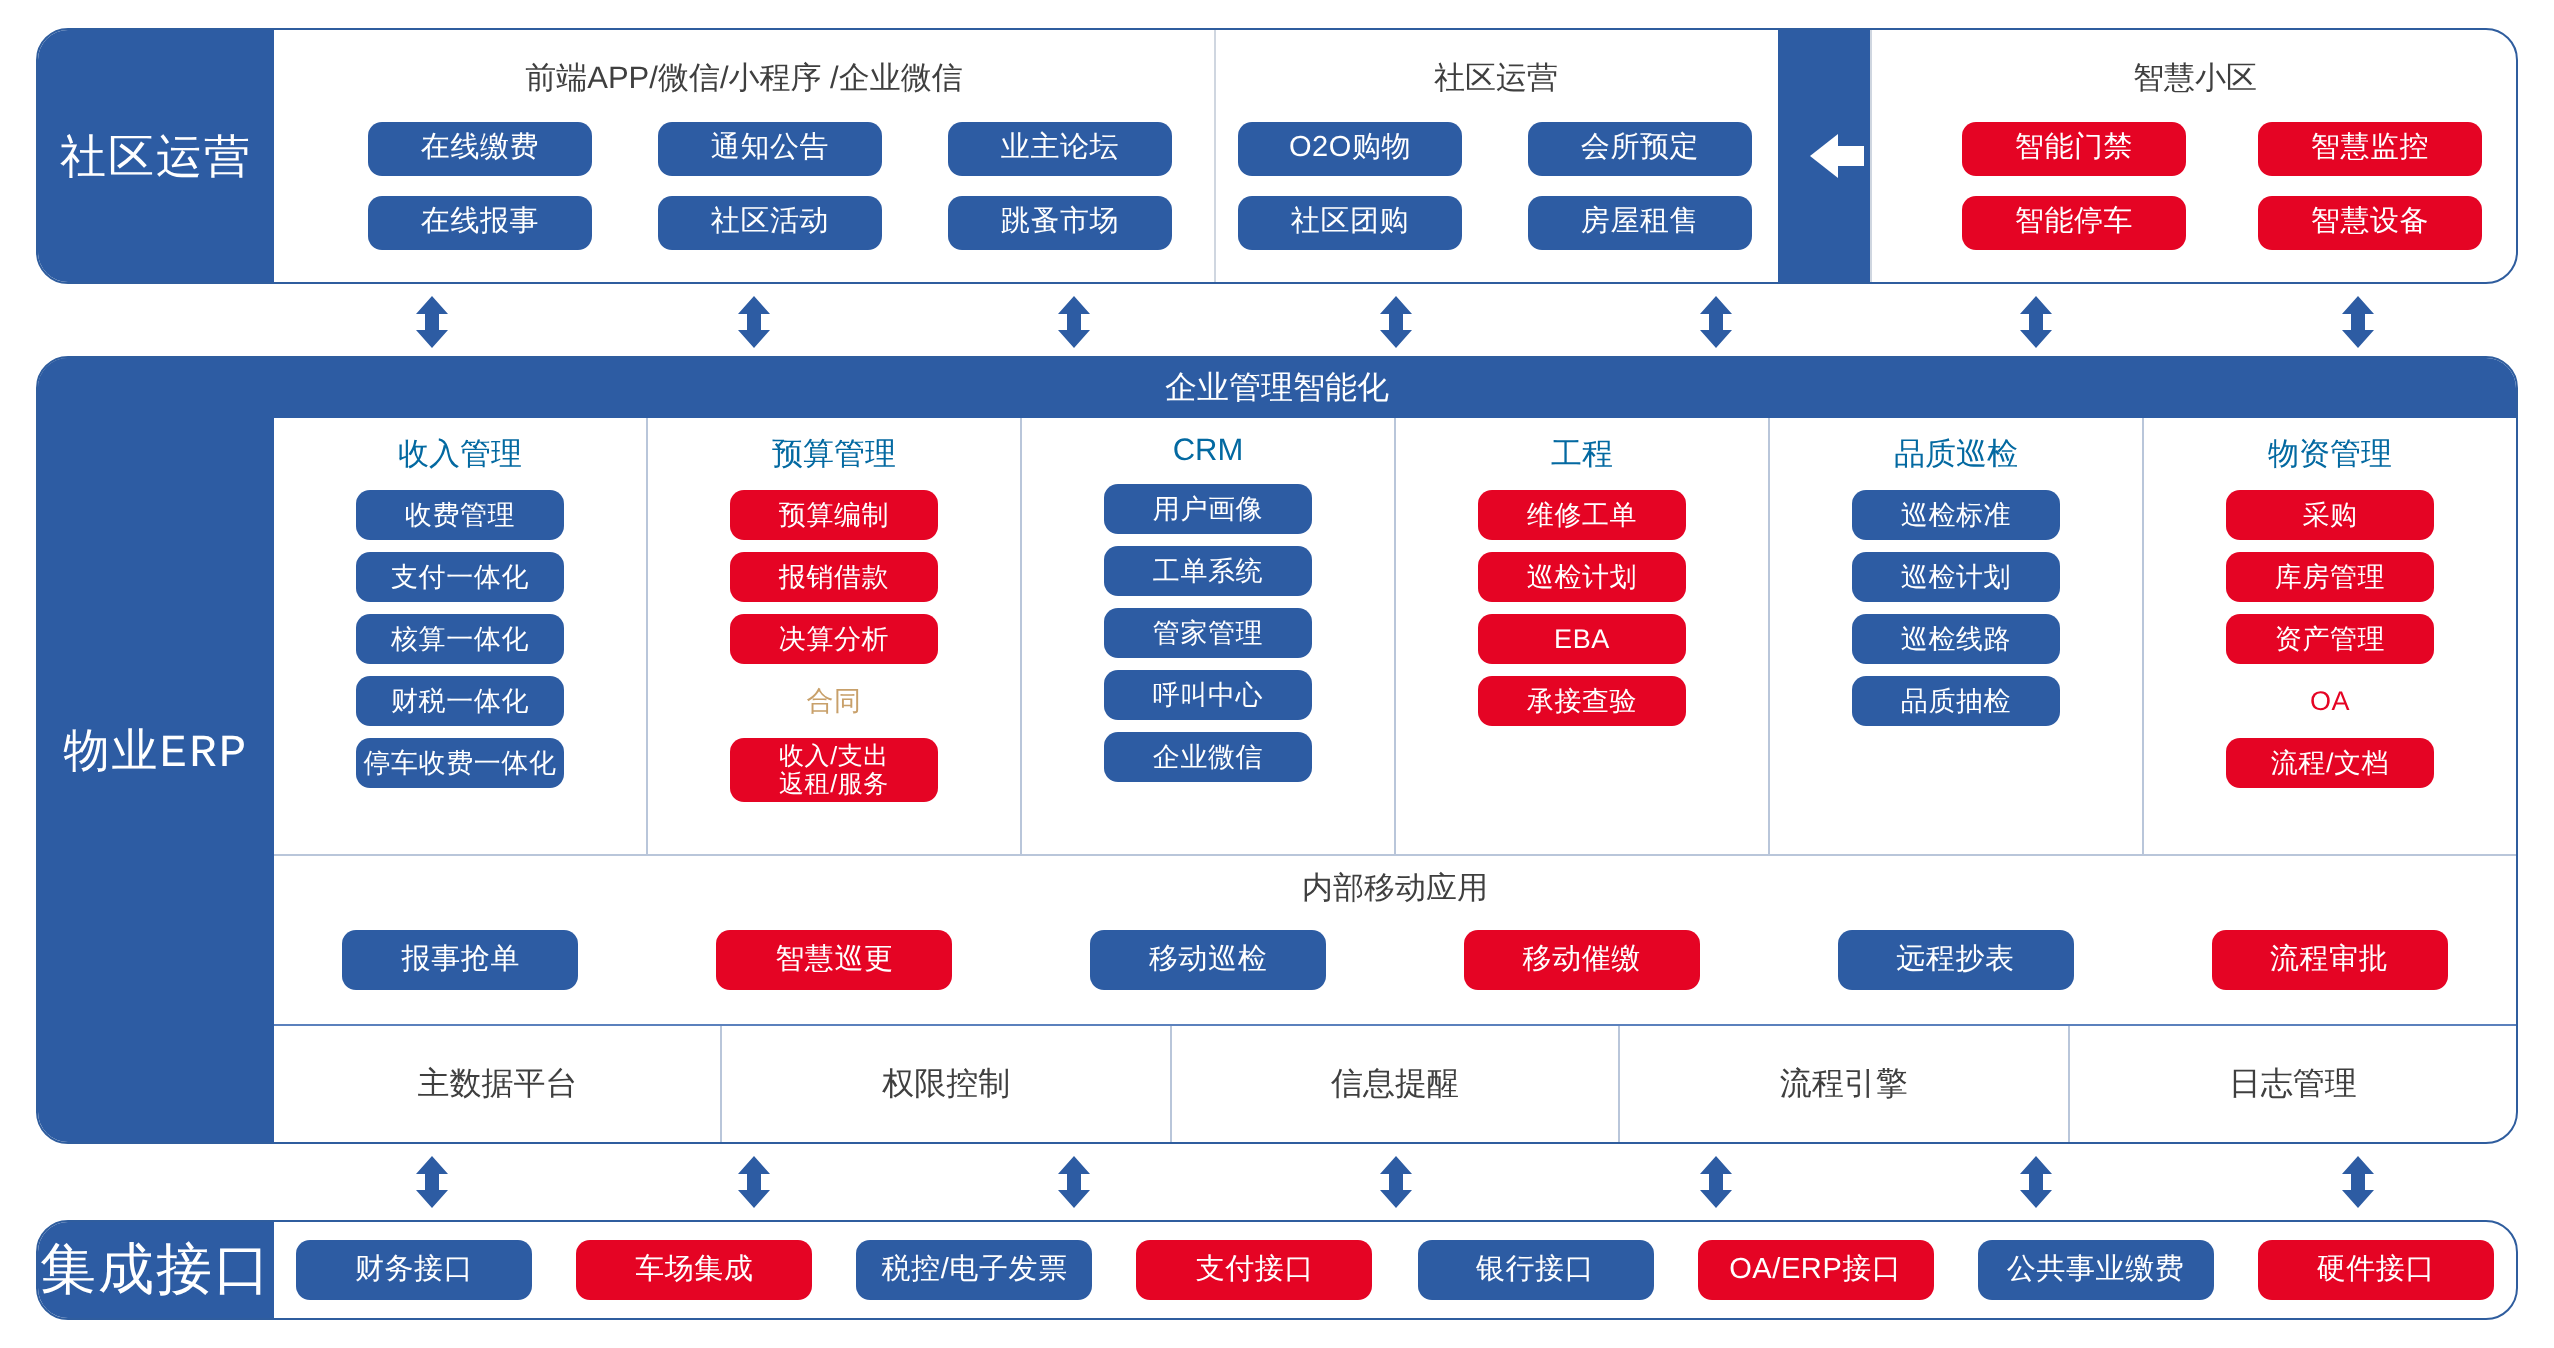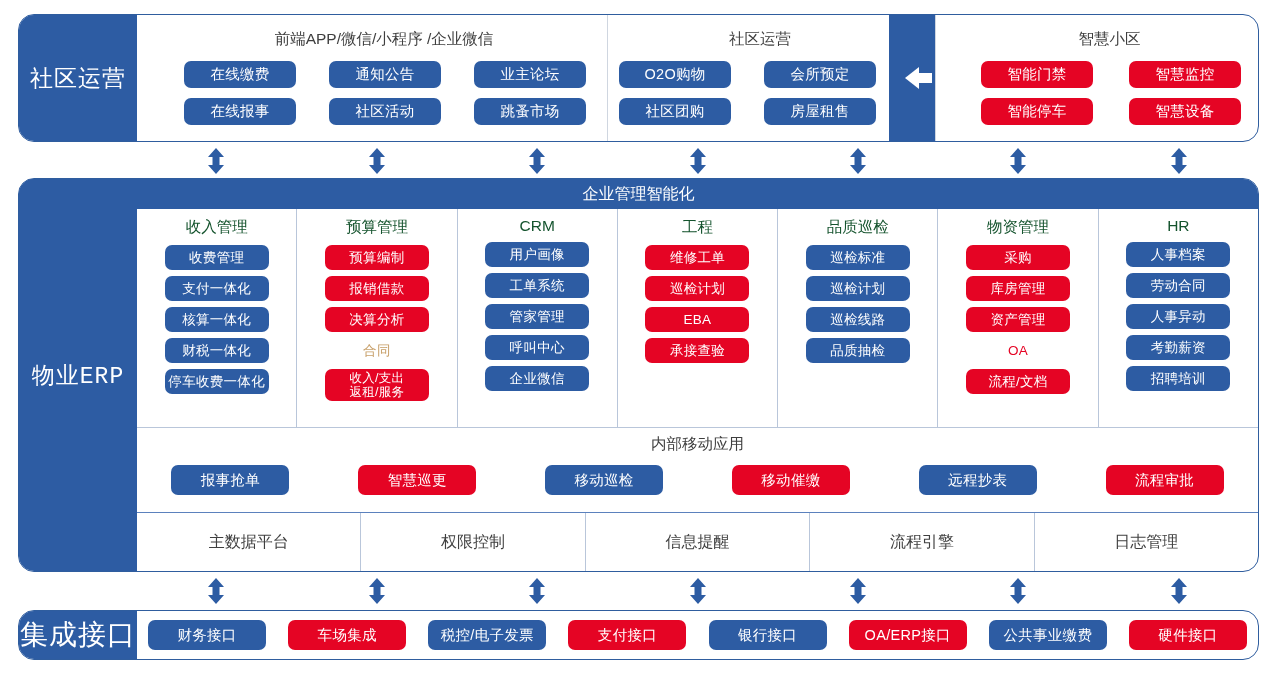--- a/index.html
+++ b/index.html
@@ -50,7 +50,7 @@
   #top-band .band-label{width:118px;}
   .top-divider{position:absolute;top:0;bottom:0;width:1.4px;background:#cfd6e0;}
   .top-group-title{
-    position:absolute;text-align:center;font-size:15.5px;color:#3f3f3f;margin-left:12px;
+    position:absolute;text-align:center;font-size:15.5px;color:#3f3f3f;
   }
   .top-cell{position:absolute;}
   .top-cell .pill{width:112px;height:27px;}

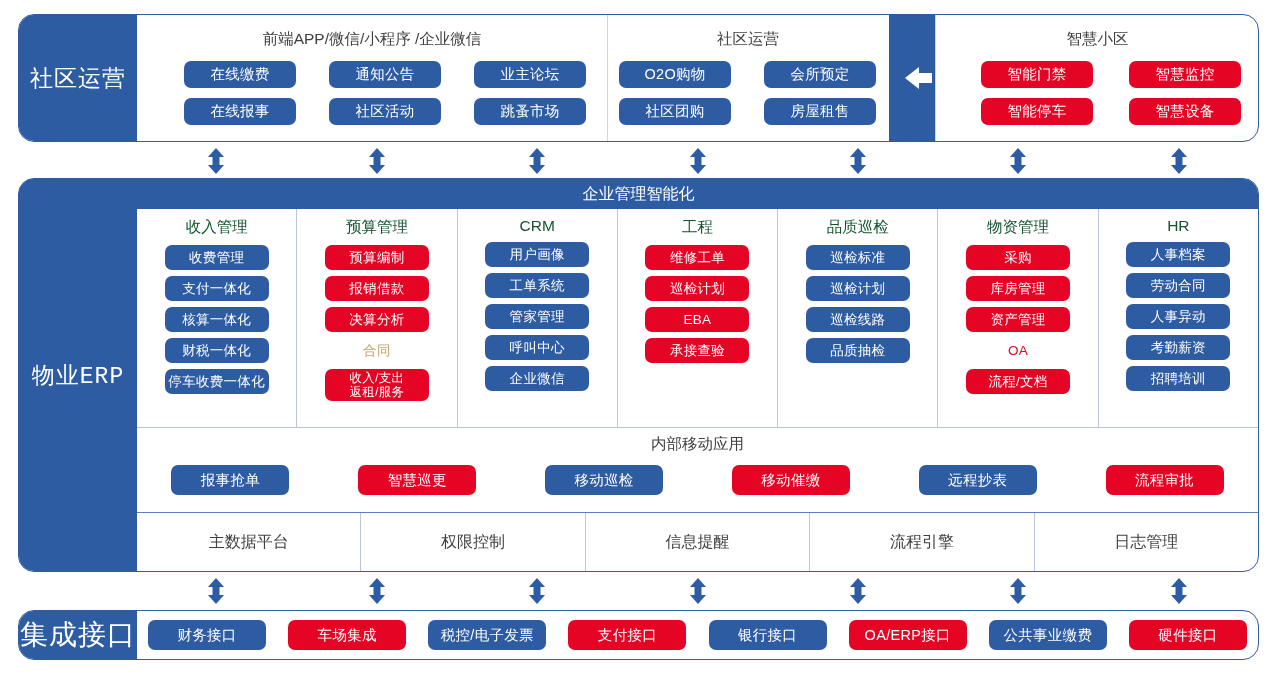--- a/index.html
+++ b/index.html
@@ -90,7 +90,7 @@
     padding-top:8px;box-sizing:border-box;
   }
   .erp-col:first-child{border-left:none;}
-  .erp-title{font-size:15.5px;color:#14532d;margin-bottom:7px;}
+  .erp-title{font-size:15.5px;color:#0369a1;margin-bottom:7px;}
   .erp-col .pill{width:104px;height:25px;margin-bottom:6px;font-size:13.5px;}
   .erp-col .pill.two-line{height:32px;font-size:12.5px;}
 

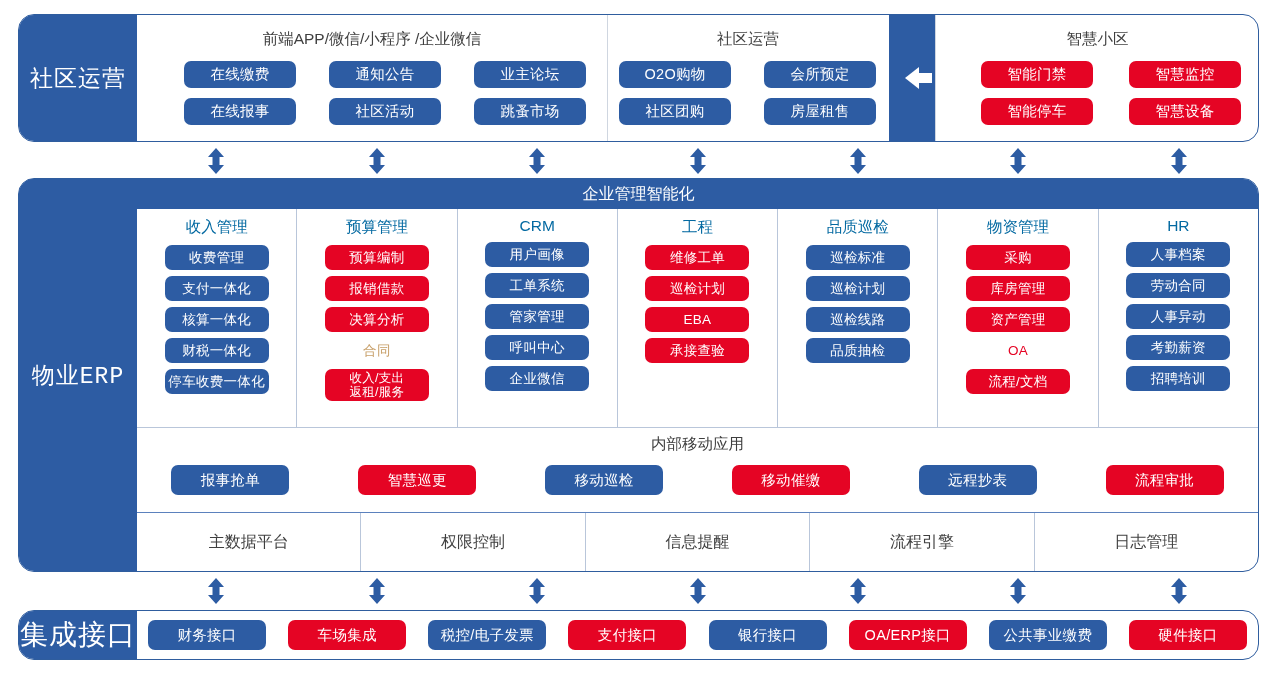--- a/index.html
+++ b/index.html
@@ -270,14 +270,6 @@
           <div class="pill red">资产管理</div>
           <div class="pill plain-red">OA</div>
           <div class="pill red">流程/文档</div>
-        </div>
-        <div class="erp-col">
-          <div class="erp-title">HR</div>
-          <div class="pill blue">人事档案</div>
-          <div class="pill blue">劳动合同</div>
-          <div class="pill blue">人事异动</div>
-          <div class="pill blue">考勤薪资</div>
-          <div class="pill blue">招聘培训</div>
         </div>
       </div>
 

